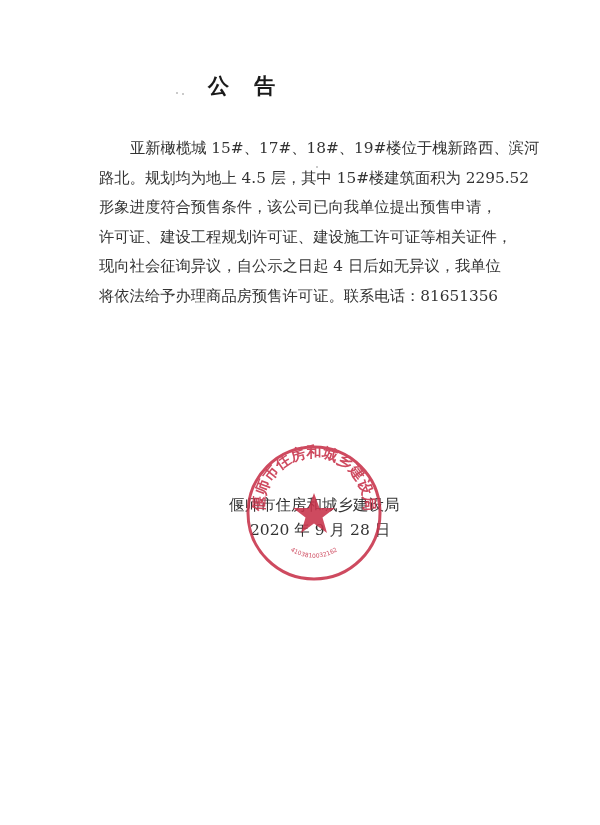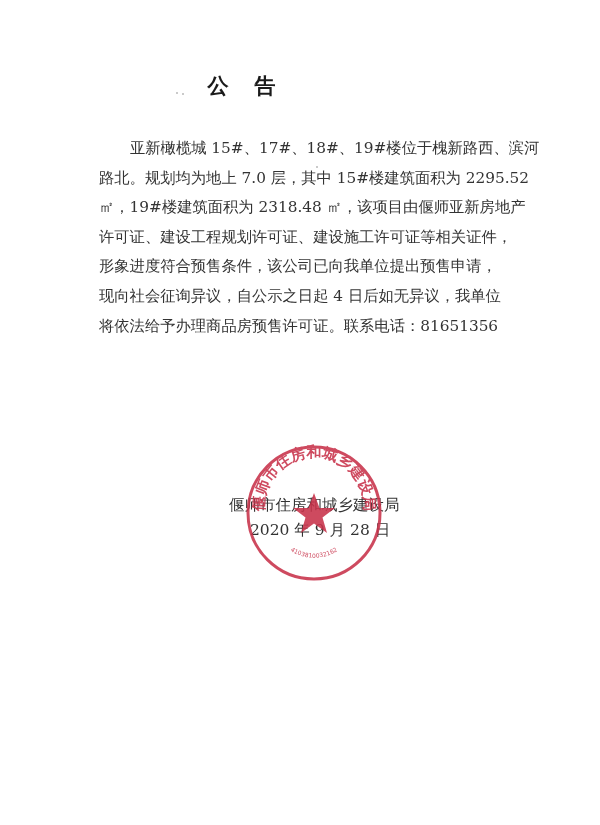--- a/index.html
+++ b/index.html
@@ -11,7 +11,7 @@
     .title {
       position: absolute; top: 72px; left: 0; width: 493px; text-align: center;
       font-size: 21px; font-weight: bold; letter-spacing: 10px; color: #1a1a1a;
-      font-family: Liberation Sans, sans-serif;
+      font-family: Liberation Serif, serif;
     }
     .body-text {
       position: absolute; left: 99px; top: 134px; width: 436px;

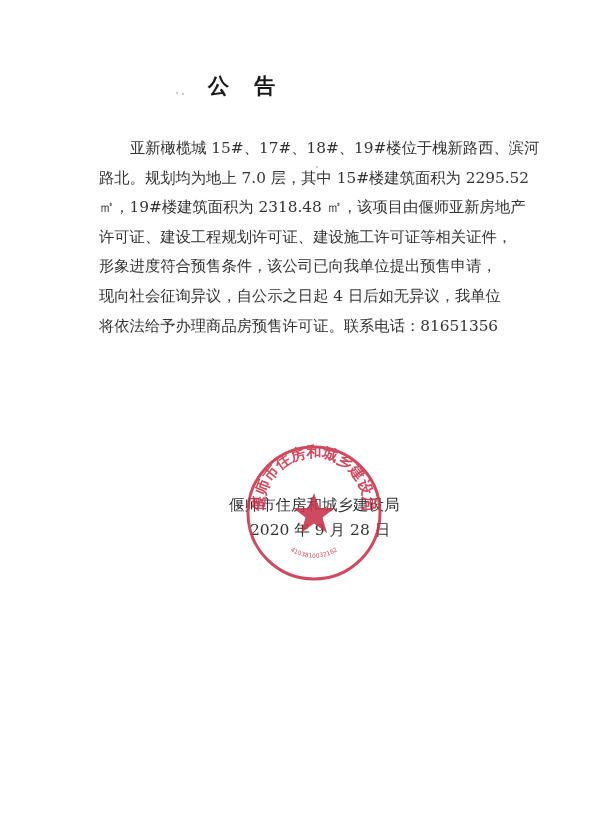--- a/index.html
+++ b/index.html
@@ -41,7 +41,7 @@
 
   <div class="body-text">
     <span class="line indent">亚新橄榄城 15#、17#、18#、19#楼位于槐新路西、滨河</span>
-    <span class="line">路北。规划均为地上 7.0 层，其中 15#楼建筑面积为 2295.52</span>
+    <span class="line">路北。规划均为地上 4.5 层，其中 15#楼建筑面积为 2295.52</span>
     <span class="line">㎡，19#楼建筑面积为 2318.48 ㎡，该项目由偃师亚新房地产</span>
     <span class="line">许可证、建设工程规划许可证、建设施工许可证等相关证件，</span>
     <span class="line">形象进度符合预售条件，该公司已向我单位提出预售申请，</span>

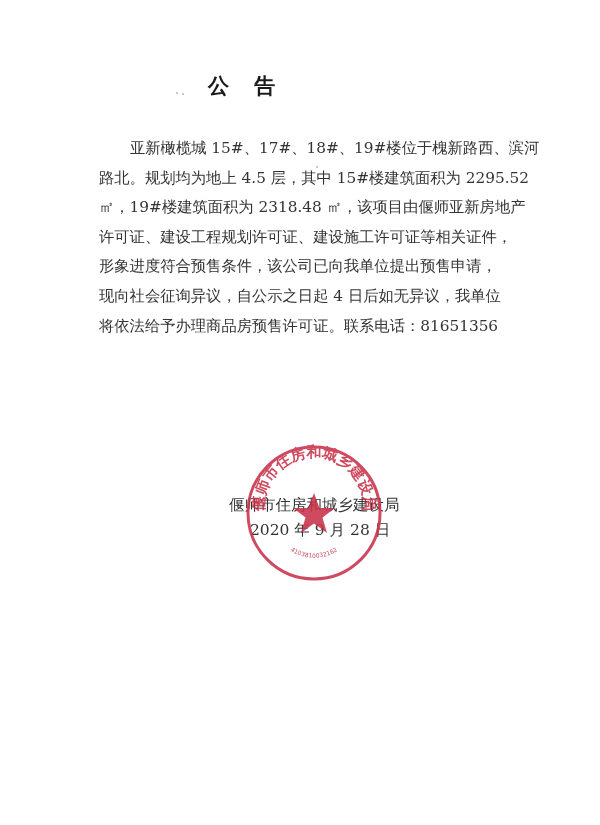--- a/index.html
+++ b/index.html
@@ -42,7 +42,6 @@
   <div class="body-text">
     <span class="line indent">亚新橄榄城 15#、17#、18#、19#楼位于槐新路西、滨河</span>
     <span class="line">路北。规划均为地上 4.5 层，其中 15#楼建筑面积为 2295.52</span>
-    <span class="line">㎡，19#楼建筑面积为 2318.48 ㎡，该项目由偃师亚新房地产</span>
     <span class="line">许可证、建设工程规划许可证、建设施工许可证等相关证件，</span>
     <span class="line">形象进度符合预售条件，该公司已向我单位提出预售申请，</span>
     <span class="line">现向社会征询异议，自公示之日起 4 日后如无异议，我单位</span>

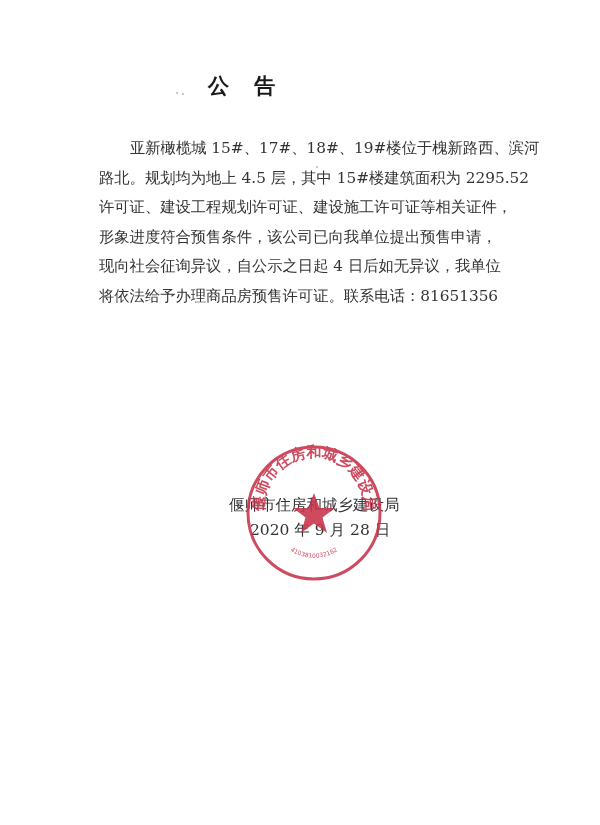--- a/index.html
+++ b/index.html
@@ -42,8 +42,8 @@
   <div class="body-text">
     <span class="line indent">亚新橄榄城 15#、17#、18#、19#楼位于槐新路西、滨河</span>
     <span class="line">路北。规划均为地上 4.5 层，其中 15#楼建筑面积为 2295.52</span>
+    <span class="line">形象进度符合预售条件，该公司已向我单位提出预售申请，</span>
     <span class="line">许可证、建设工程规划许可证、建设施工许可证等相关证件，</span>
-    <span class="line">形象进度符合预售条件，该公司已向我单位提出预售申请，</span>
     <span class="line">现向社会征询异议，自公示之日起 4 日后如无异议，我单位</span>
     <span class="line">将依法给予办理商品房预售许可证。联系电话：81651356</span>
   </div>

